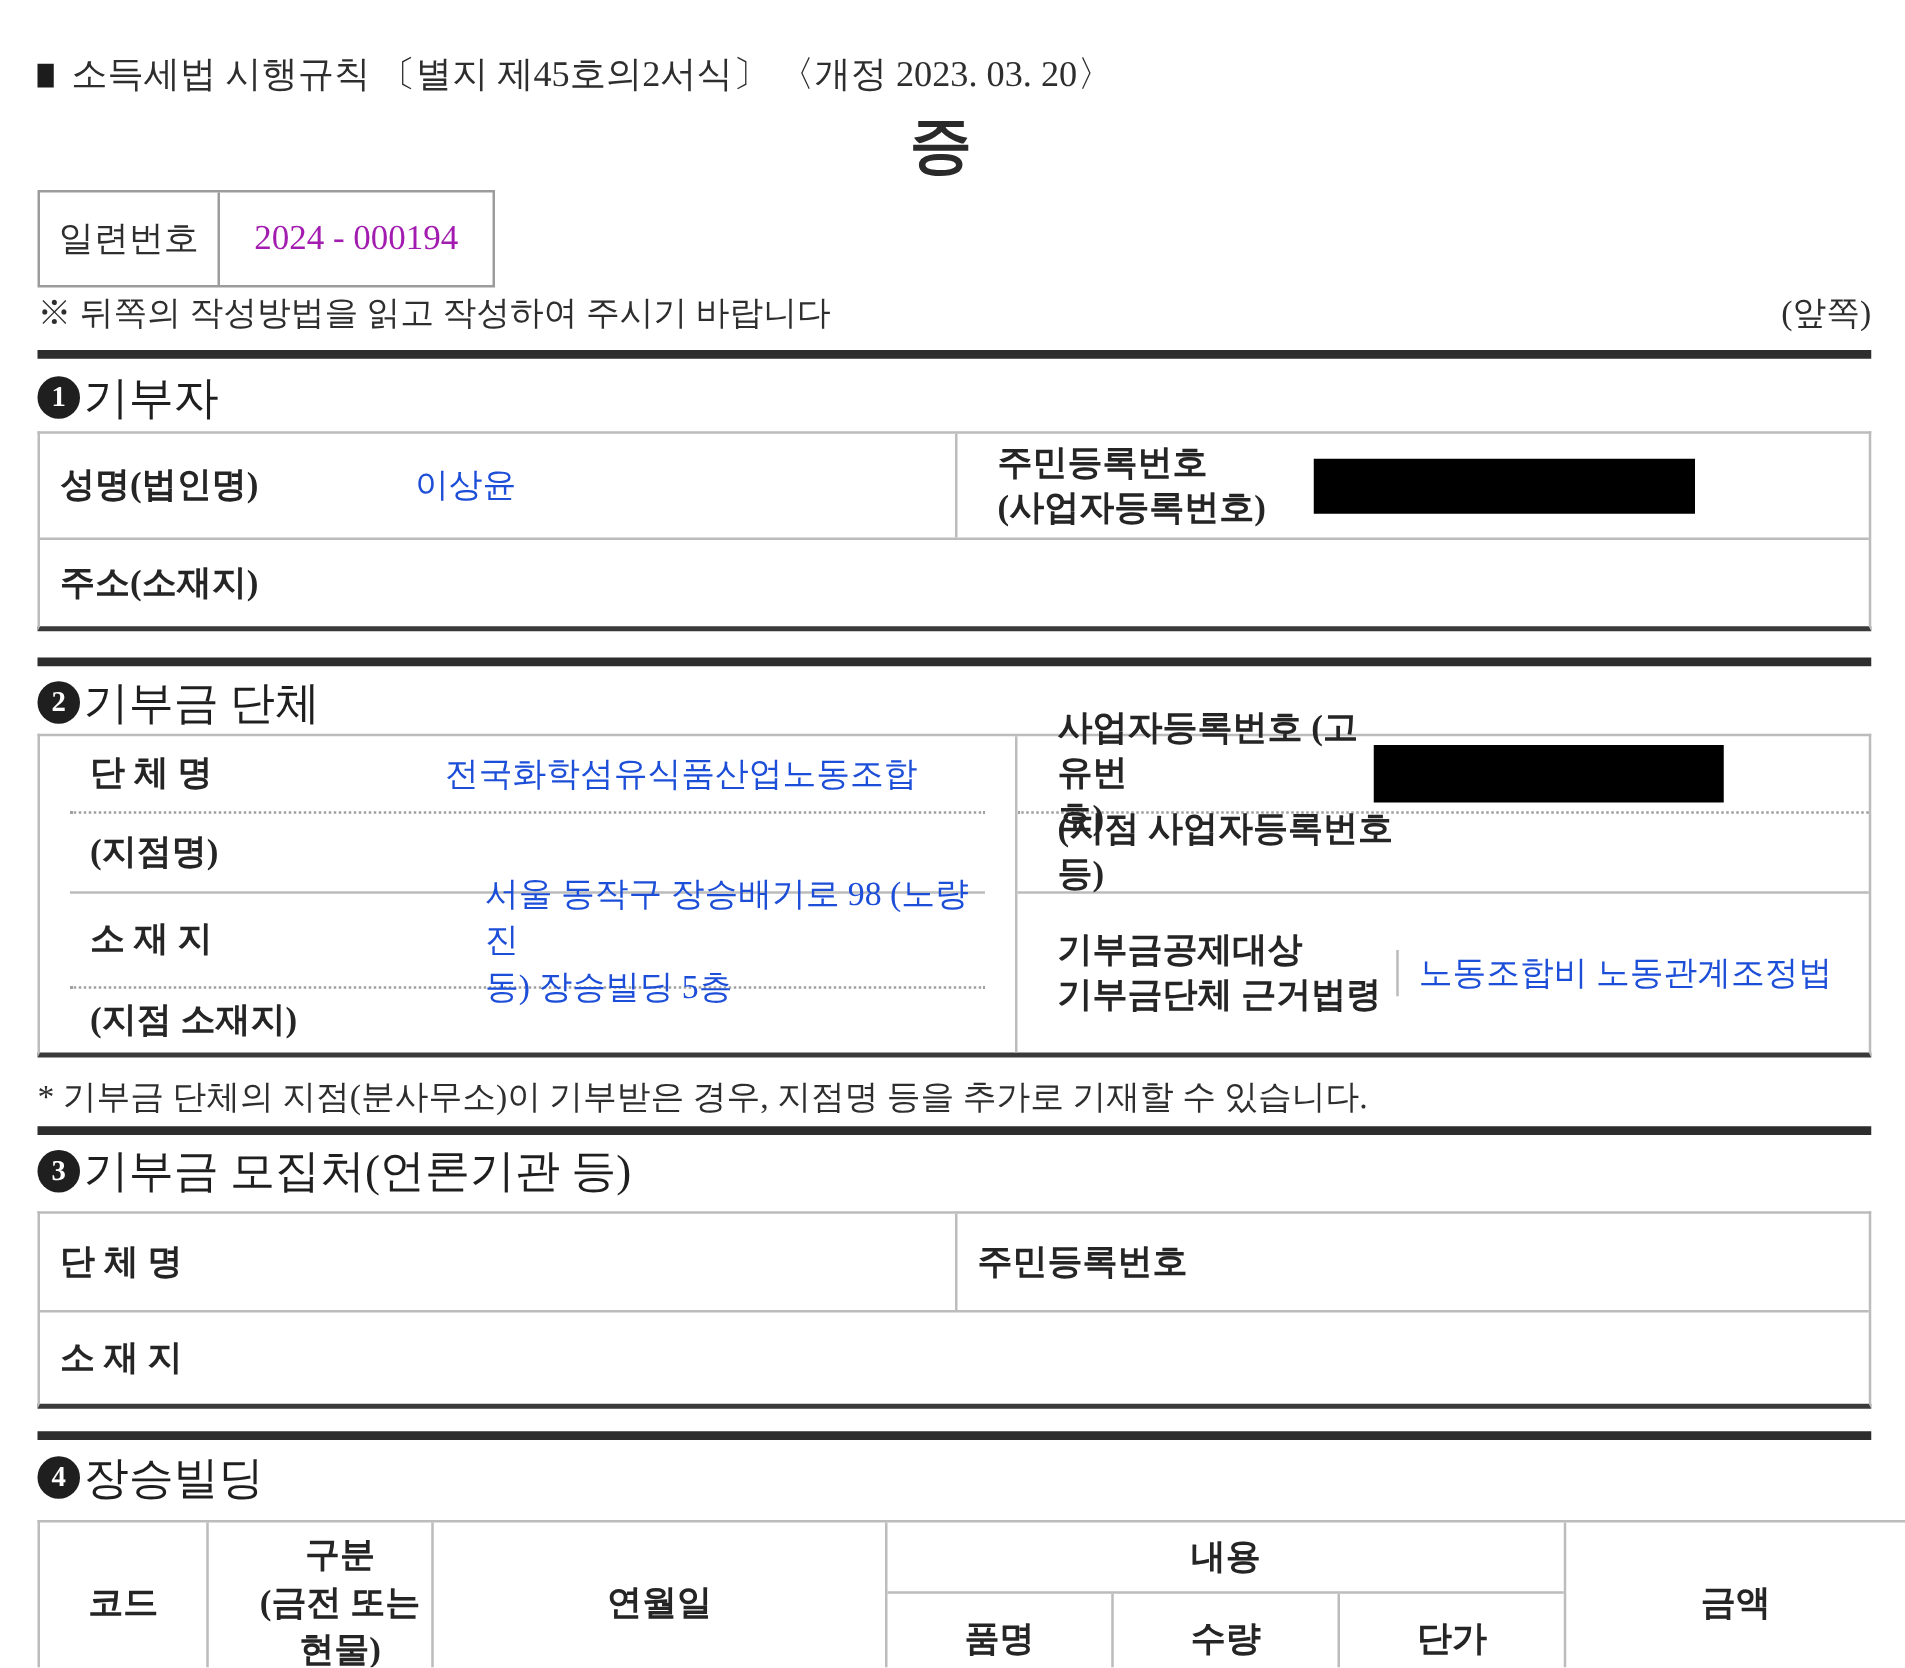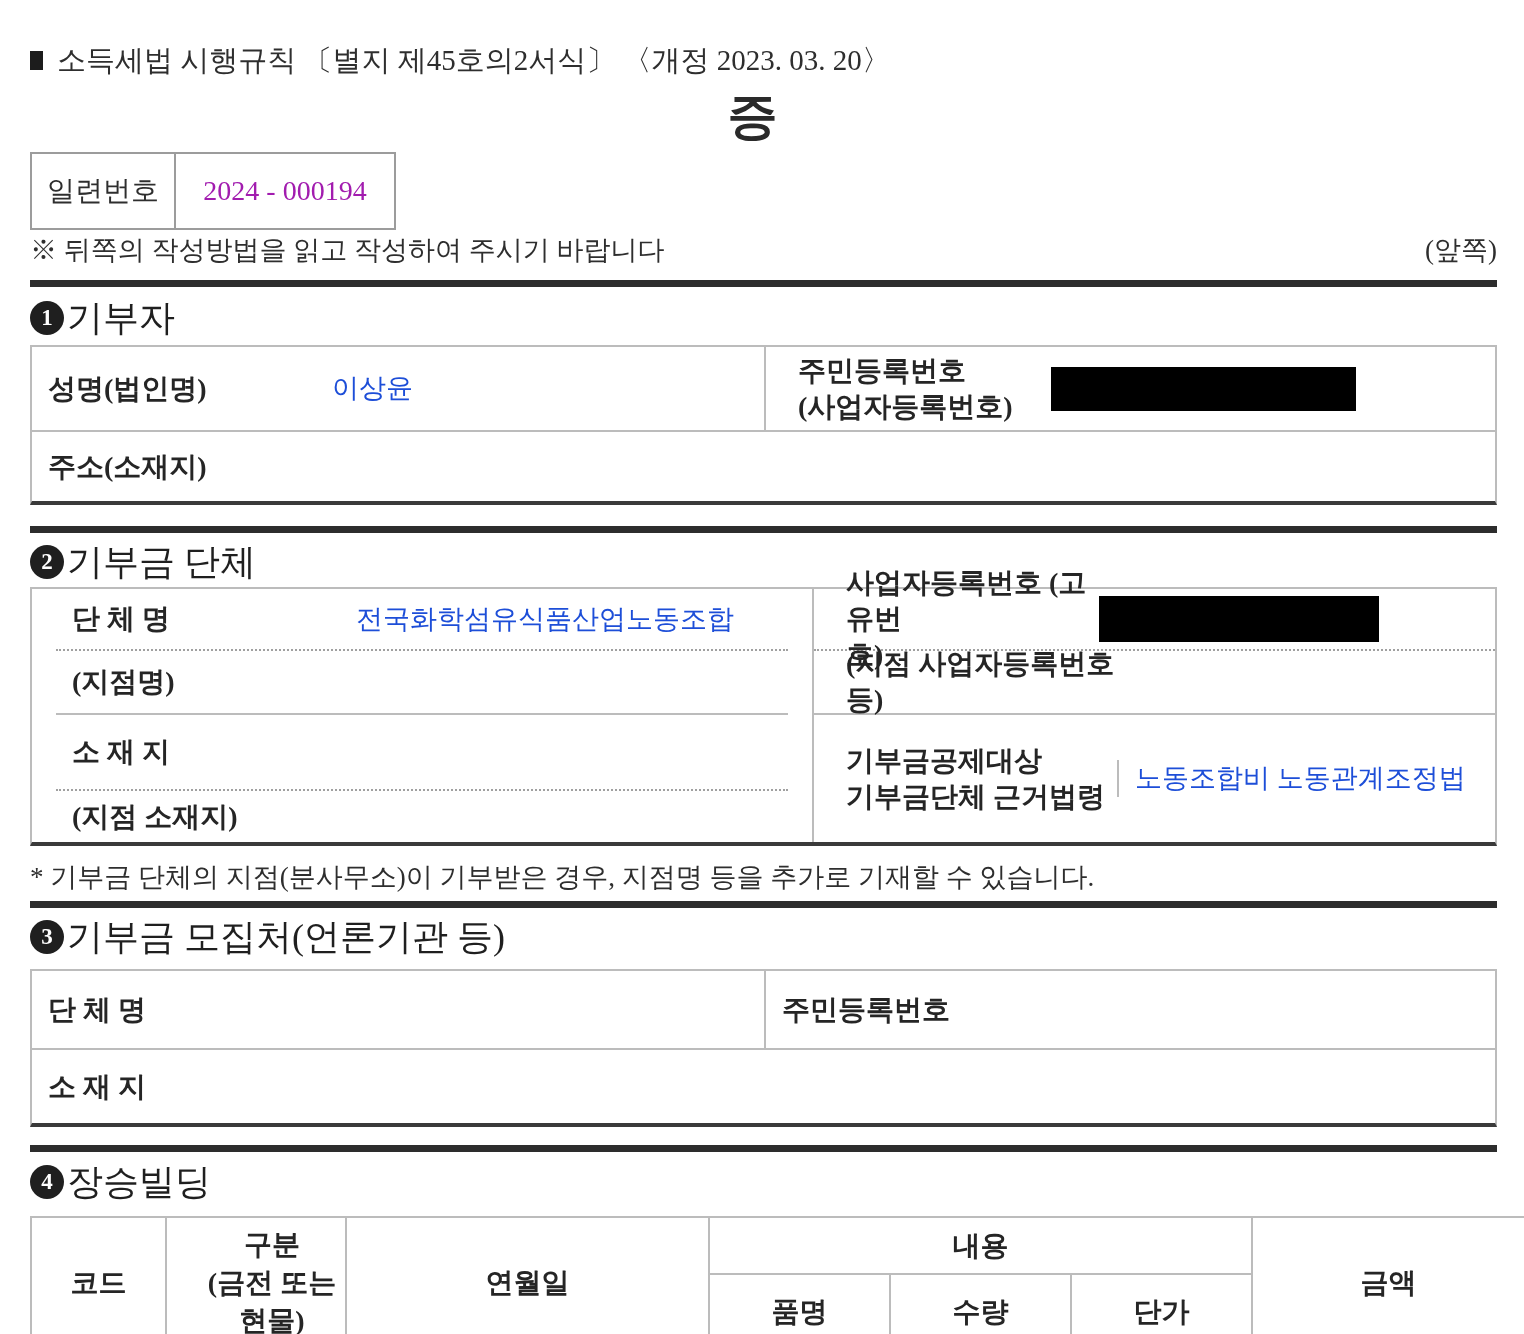--- a/index.html
+++ b/index.html
@@ -141,6 +141,8 @@
         </div>
         <div class="t2row dotted-bottom" style="height:76px">
           <span class="lbl" style="width:300px">소 재 지</span>
+          <span class="val pre">서울 동작구 장승배기로 98 (노량진
+동) 장승빌딩 5층</span>
         </div>
         <div class="t2row" style="flex:1">
           <span class="lbl">(지점 소재지)</span>

